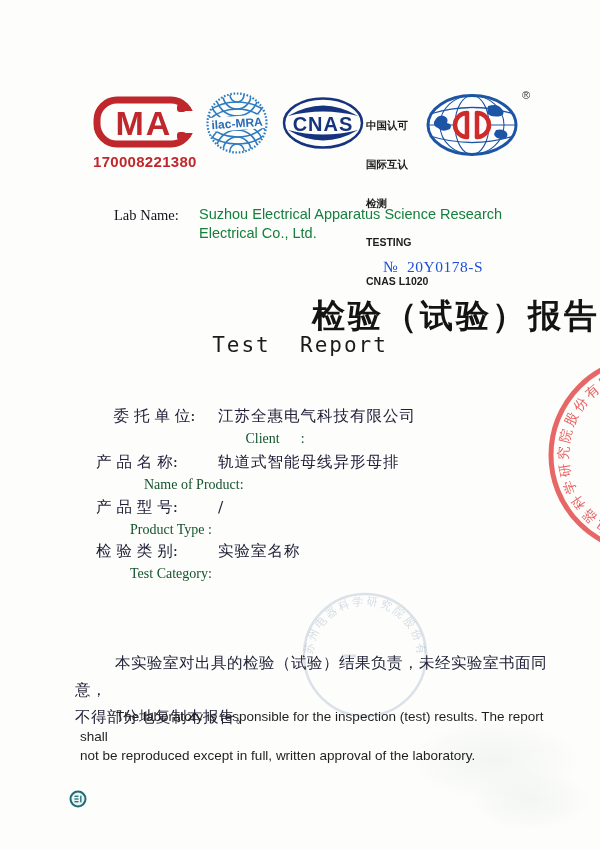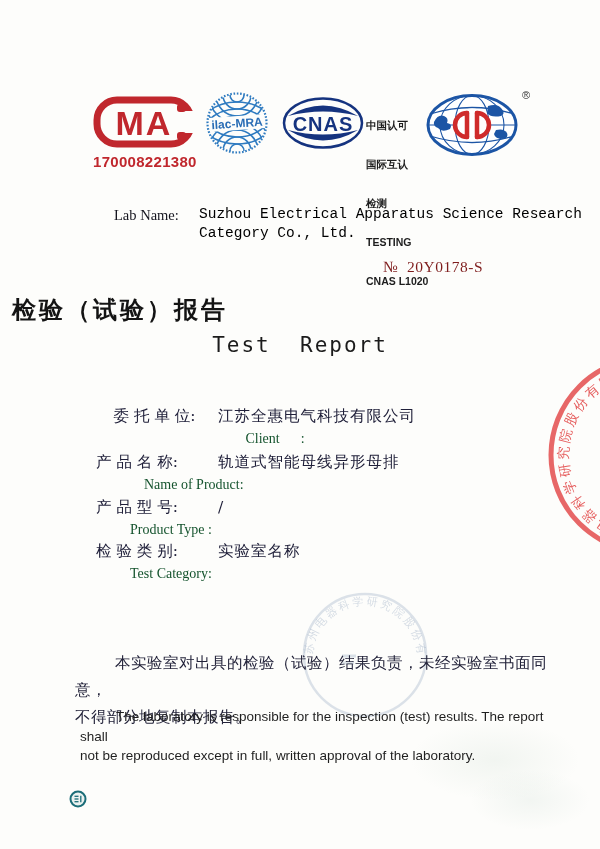--- a/index.html
+++ b/index.html
@@ -22,7 +22,7 @@
   .lab-label{font-weight:bold;font-size:15px;color:#111;letter-spacing:1px;font-family:"Liberation Sans",sans-serif;}
   .lab-name{font-weight:bold;font-size:16.5px;color:#111;margin-left:6px;letter-spacing:.5px;font-family:"Liberation Sans",sans-serif;}
   .lab-en-label{left:114px;top:207px;font-family:"Liberation Serif",serif;font-size:14.5px;color:#15151f;}
-  .lab-en-val{left:199px;top:205px;font-family:Liberation Mono, monospace;font-size:14.5px;line-height:18.5px;color:#000000;}
+  .lab-en-val{left:199px;top:205px;font-family:Liberation Sans, sans-serif;font-size:14.5px;line-height:18.5px;color:#15803d;}
   
   .repno{left:383px;top:258px;font-family:"Liberation Serif",serif;font-size:15.5px;color:#7f1d1d;white-space:pre;letter-spacing:.5px;}
   .title-zh{left:0;right:0;top:294px;text-align:left;font-size:24px;font-weight:bold;letter-spacing:3px;color:#141414;font-family:"Liberation Sans",sans-serif;margin-left:12px;}

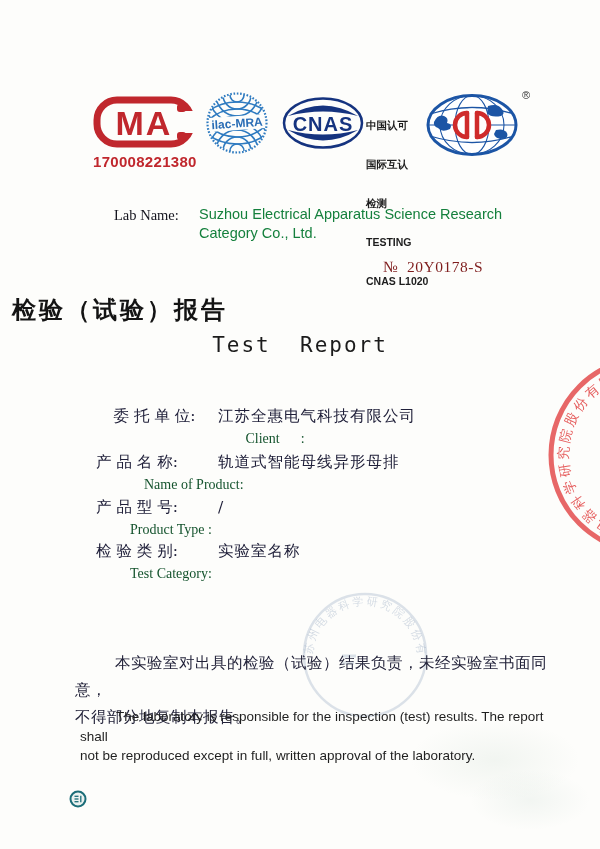--- a/index.html
+++ b/index.html
@@ -139,7 +139,7 @@
   <div class="abs lab-en-label">Lab Name:</div>
   <div class="abs lab-en-val">
     <div>Suzhou Electrical Apparatus Science Research</div>
-    <div>Category Co., Ltd.</div>
+    <div>Electrical Co., Ltd.</div>
   </div>
 
   <div class="abs repno">№  20Y0178-S</div>

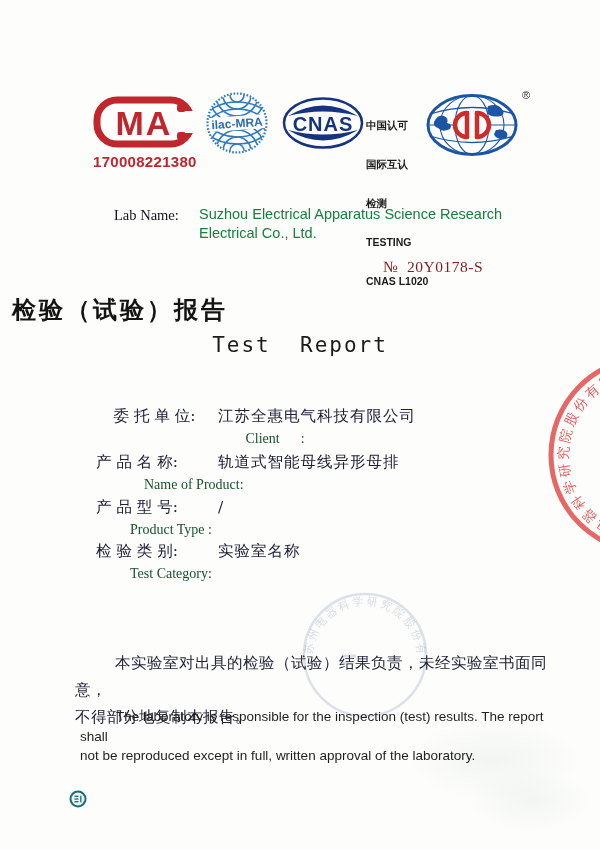--- a/index.html
+++ b/index.html
@@ -24,7 +24,7 @@
   .lab-en-label{left:114px;top:207px;font-family:"Liberation Serif",serif;font-size:14.5px;color:#15151f;}
   .lab-en-val{left:199px;top:205px;font-family:Liberation Sans, sans-serif;font-size:14.5px;line-height:18.5px;color:#15803d;}
   
-  .repno{left:383px;top:258px;font-family:"Liberation Serif",serif;font-size:15.5px;color:#7f1d1d;white-space:pre;letter-spacing:.5px;}
+  .repno{left:383px;top:258px;font-family:"Liberation Serif",serif;font-size:15.5px;color:#1d4ed8;white-space:pre;letter-spacing:.5px;}
   .title-zh{left:0;right:0;top:294px;text-align:left;font-size:24px;font-weight:bold;letter-spacing:3px;color:#141414;font-family:"Liberation Sans",sans-serif;margin-left:12px;}
   .title-en{left:0;right:0;top:333px;text-align:center;font-size:21px;color:#1b1b1b;font-family:"DejaVu Sans Mono",monospace;letter-spacing:2px;white-space:pre;}
   

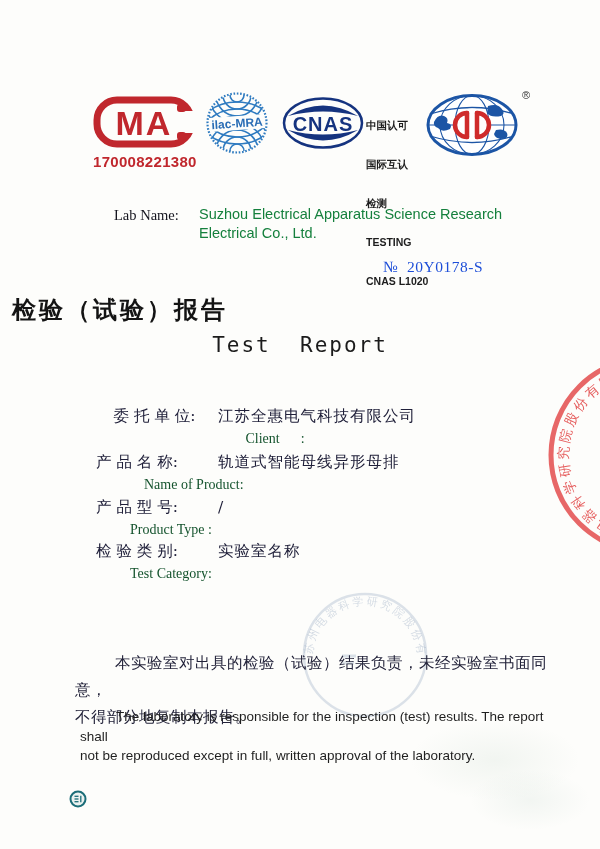--- a/index.html
+++ b/index.html
@@ -25,7 +25,7 @@
   .lab-en-val{left:199px;top:205px;font-family:Liberation Sans, sans-serif;font-size:14.5px;line-height:18.5px;color:#15803d;}
   
   .repno{left:383px;top:258px;font-family:"Liberation Serif",serif;font-size:15.5px;color:#1d4ed8;white-space:pre;letter-spacing:.5px;}
-  .title-zh{left:0;right:0;top:294px;text-align:left;font-size:24px;font-weight:bold;letter-spacing:3px;color:#141414;font-family:"Liberation Sans",sans-serif;margin-left:12px;}
+  .title-zh{left:0;right:0;top:294px;text-align:right;font-size:33px;font-weight:bold;letter-spacing:3px;color:#141414;font-family:"Liberation Sans",sans-serif;}
   .title-en{left:0;right:0;top:333px;text-align:center;font-size:21px;color:#1b1b1b;font-family:"DejaVu Sans Mono",monospace;letter-spacing:2px;white-space:pre;}
   
   .field{left:96px;}

